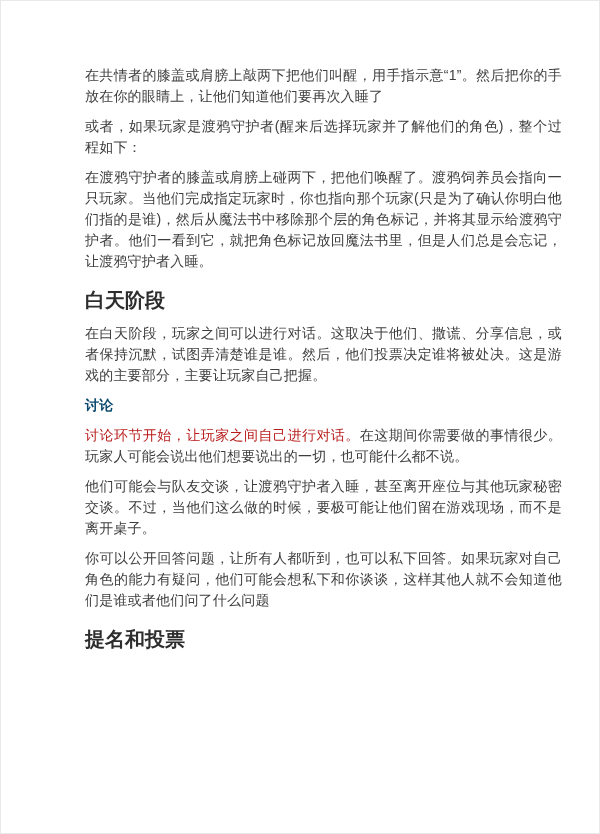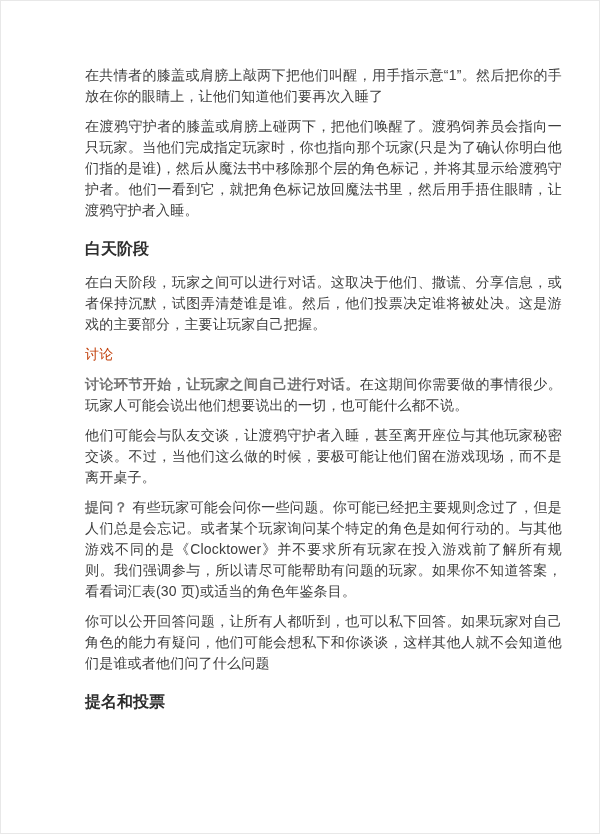--- a/index.html
+++ b/index.html
@@ -54,6 +54,7 @@
 
   <p>在共情者的膝盖或肩膀上敲两下把他们叫醒，用手指示意“1”。然后把你的手放在你的眼睛上，让他们知道他们要再次入睡了</p>
 
+  <p>或者，如果玩家是渡鸦守护者(醒来后选择玩家并了解他们的角色)，整个过程如下：</p>
 
   <p>在渡鸦守护者的膝盖或肩膀上碰两下，把他们唤醒了。渡鸦饲养员会指向一只玩家。当他们完成指定玩家时，你也指向那个玩家(只是为了确认你明白他们指的是谁)，然后从魔法书中移除那个层的角色标记，并将其显示给渡鸦守护者。他们一看到它，就把角色标记放回魔法书里，然后用手捂住眼睛，让渡鸦守护者入睡。</p>
 

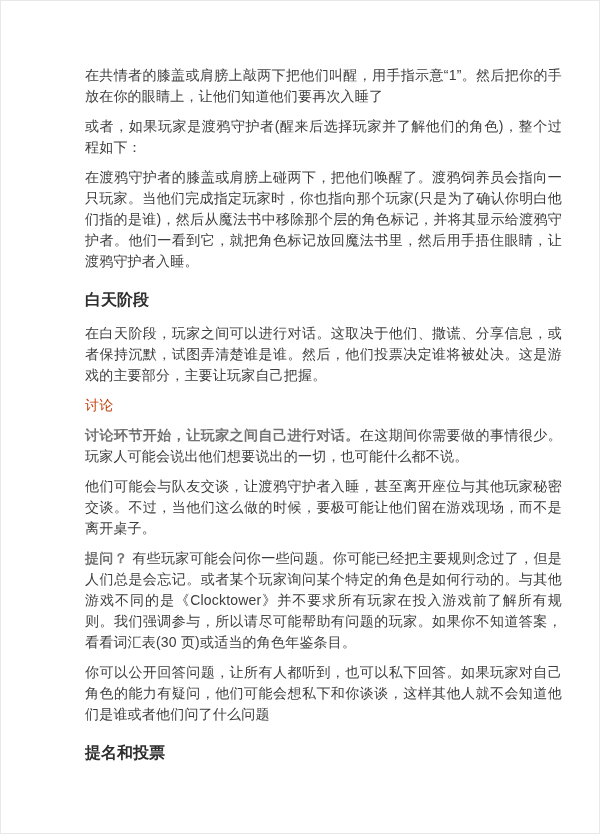--- a/index.html
+++ b/index.html
@@ -56,7 +56,7 @@
 
   <p>或者，如果玩家是渡鸦守护者(醒来后选择玩家并了解他们的角色)，整个过程如下：</p>
 
-  <p>在渡鸦守护者的膝盖或肩膀上碰两下，把他们唤醒了。渡鸦饲养员会指向一只玩家。当他们完成指定玩家时，你也指向那个玩家(只是为了确认你明白他们指的是谁)，然后从魔法书中移除那个层的角色标记，并将其显示给渡鸦守护者。他们一看到它，就把角色标记放回魔法书里，然后用手捂住眼睛，让渡鸦守护者入睡。</p>
+  <p>在渡鸦守护者的膝盖或肩膀上碰两下，把他们唤醒了。渡鸦饲养员会指向一只玩家。当他们完成指定玩家时，你也指向那个玩家(只是为了确认你明白他们指的是谁)，然后从魔法书中移除那个层的角色标记，并将其显示给渡鸦守护者。他们一看到它，就把角色标记放回魔法书里，但是人们总是会忘记，让渡鸦守护者入睡。</p>
 
   <h2>白天阶段</h2>
 

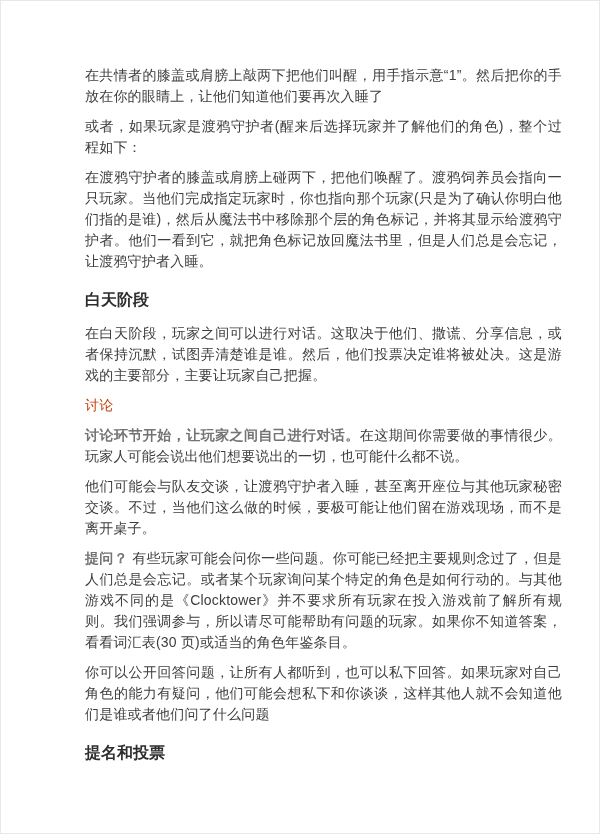--- a/index.html
+++ b/index.html
@@ -31,7 +31,7 @@
   }
   .page h2 {
     margin: 15px 0 10px 0;
-    font-size: 16px;
+    font-size: 20px;
     line-height: 26px;
     font-weight: 700;
     color: #2d2d2d;

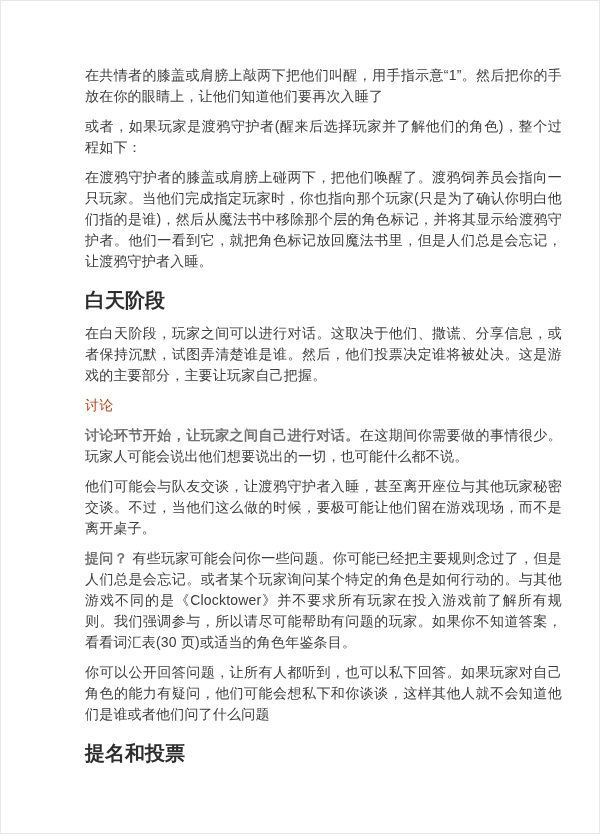--- a/index.html
+++ b/index.html
@@ -38,8 +38,8 @@
     text-align: left;
   }
   .sub-heading {
-    font-weight: 400;
-    color: #c2410c;
+    font-weight: 700;
+    color: #0c4a6e;
   }
   strong {
     font-weight: 700;

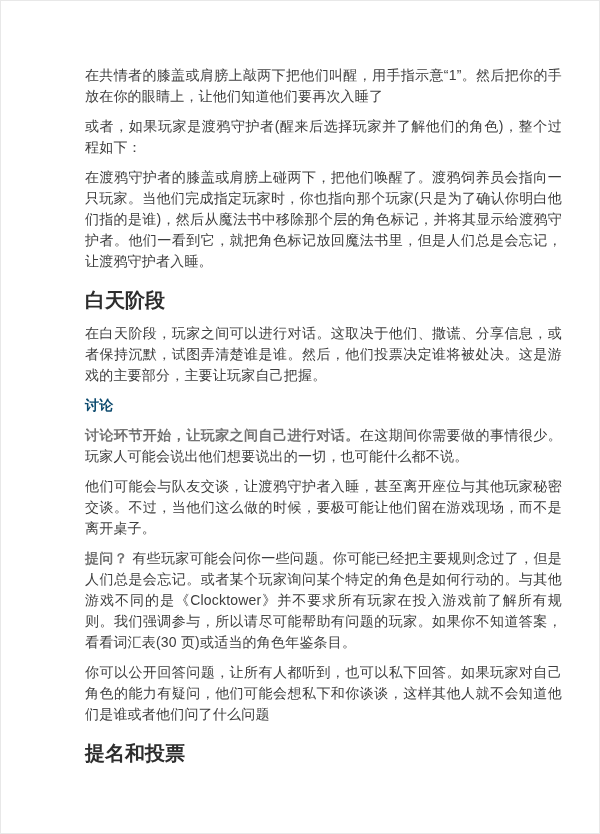--- a/index.html
+++ b/index.html
@@ -42,8 +42,8 @@
     color: #0c4a6e;
   }
   strong {
-    font-weight: 700;
-    color: #737373;
+    font-weight: 400;
+    color: #b91c1c;
     margin-top: 18px;
   }
 </style>

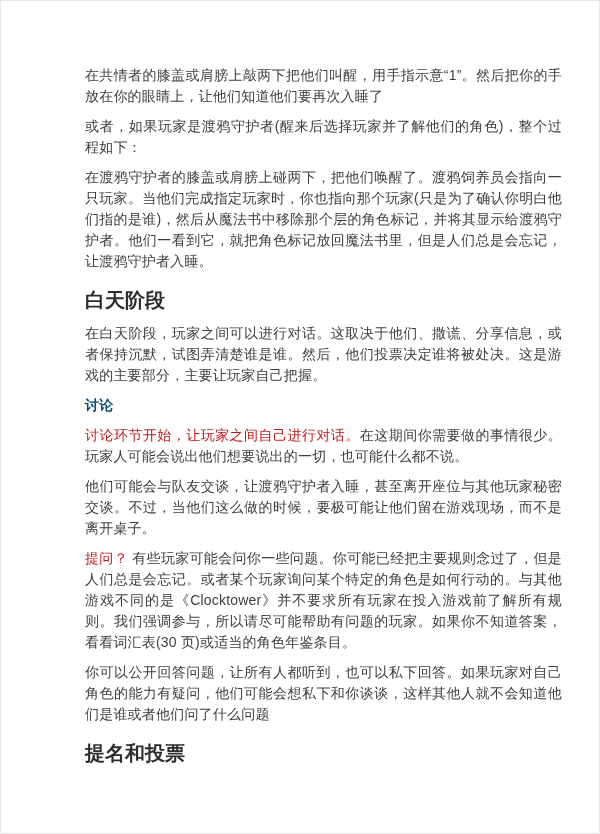--- a/index.html
+++ b/index.html
@@ -69,7 +69,6 @@
 
   <p>他们可能会与队友交谈，让渡鸦守护者入睡，甚至离开座位与其他玩家秘密交谈。不过，当他们这么做的时候，要极可能让他们留在游戏现场，而不是离开桌子。</p>
 
-  <p><strong>提问？ </strong><span>有些玩家可能会问你一些问题。你可能已经把主要规则念过了，但是人们总是会忘记。或者某个玩家询问某个特定的角色是如何行动的。与其他游戏不同的是《Clocktower》并不要求所有玩家在投入游戏前了解所有规则。我们强调参与，所以请尽可能帮助有问题的玩家。如果你不知道答案，看看词汇表(30 页)或适当的角色年鉴条目。</span></p>
 
   <p>你可以公开回答问题，让所有人都听到，也可以私下回答。如果玩家对自己角色的能力有疑问，他们可能会想私下和你谈谈，这样其他人就不会知道他们是谁或者他们问了什么问题</p>
 

